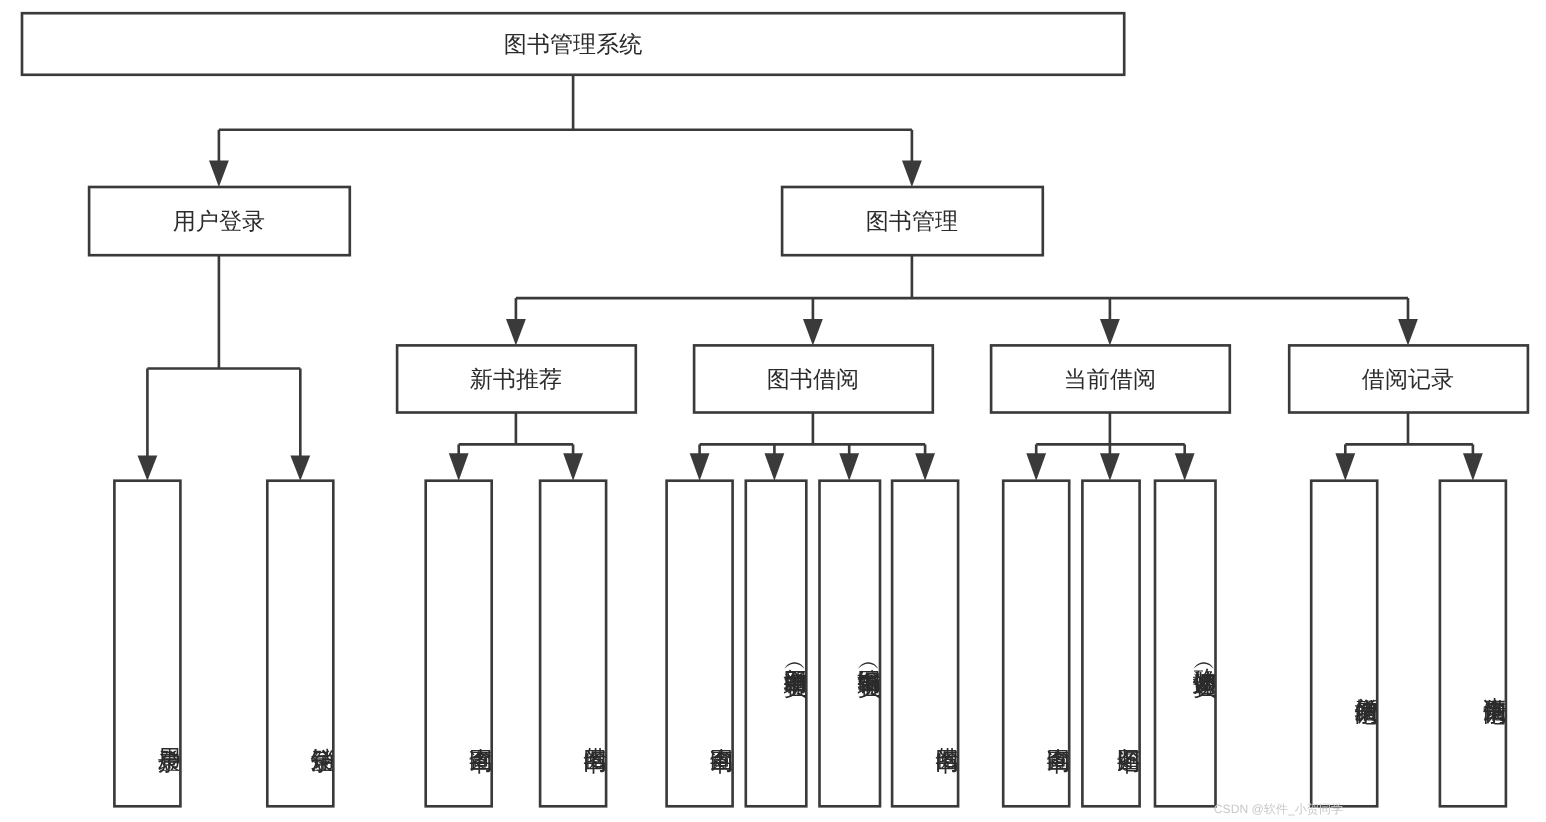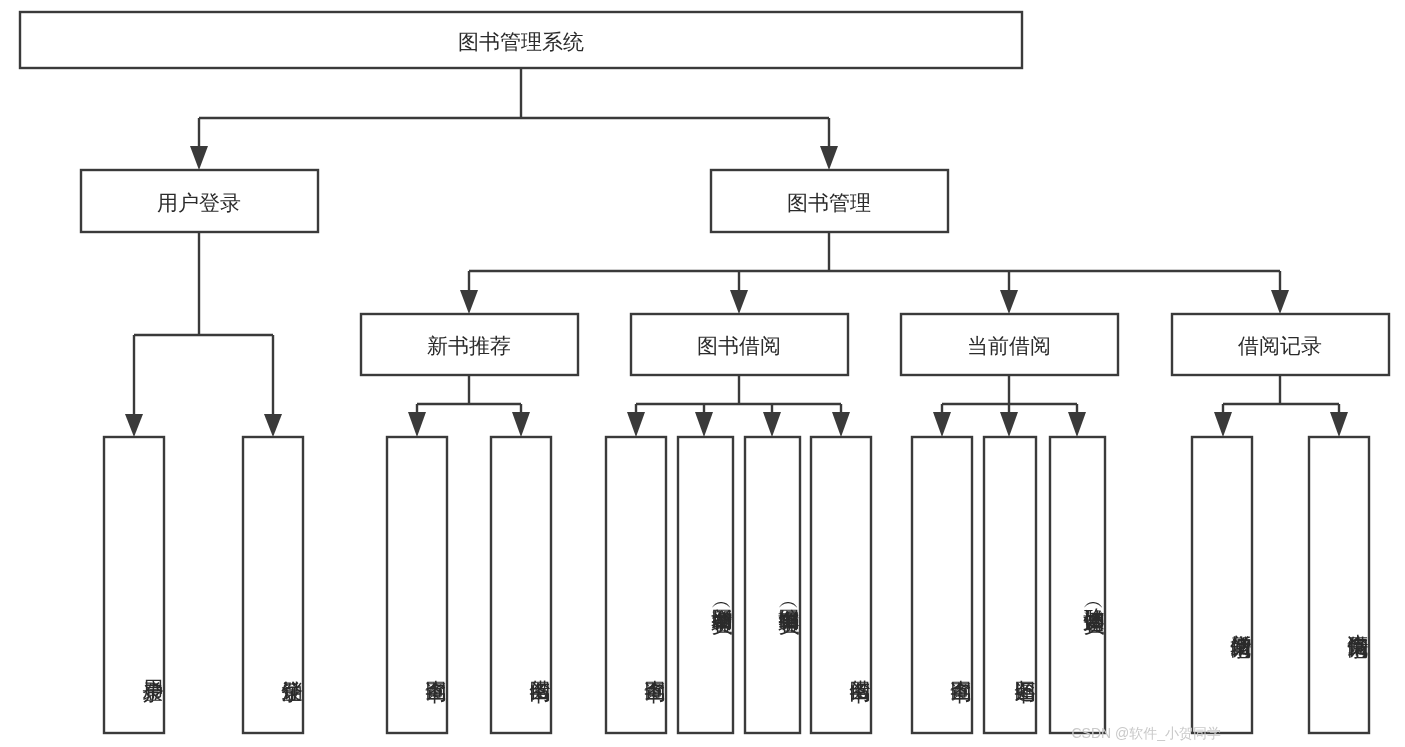--- a/index.html
+++ b/index.html
@@ -67,7 +67,7 @@
     right: 8px;
     bottom: 4px;
     font-family: "Liberation Sans", sans-serif;
-    font-size: 14px;
+    font-size: 11px;
     color: #c9c9c9;
     white-space: nowrap;
   }

